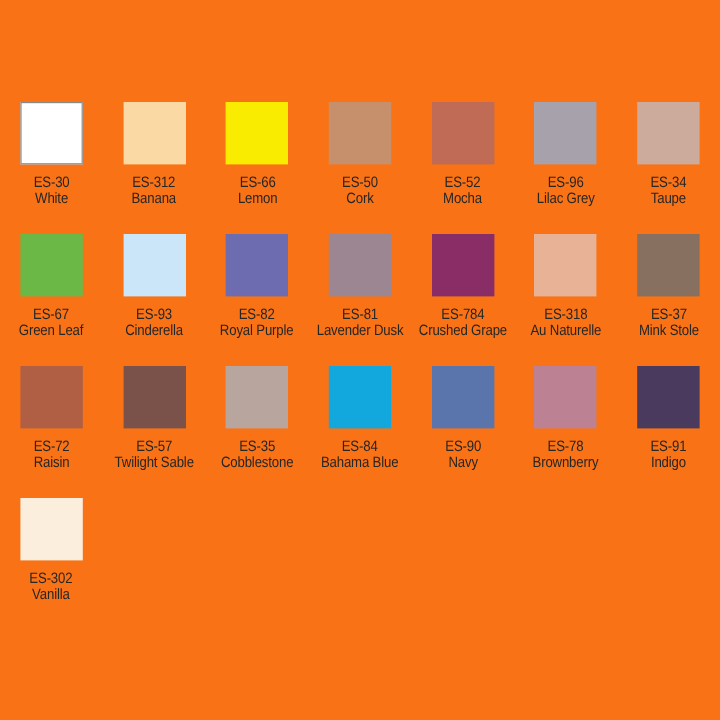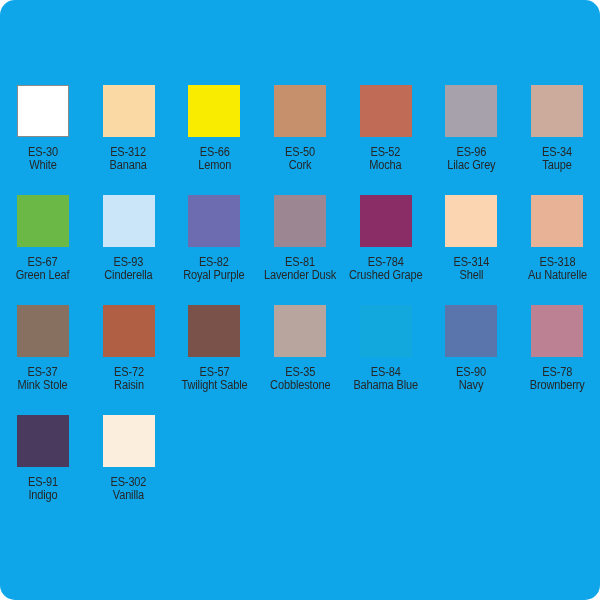--- a/index.html
+++ b/index.html
@@ -18,8 +18,7 @@
     position: relative;
     width: 600px;
     height: 600px;
-    background: #0ea5e9;
-    border-radius: 15px;
+    background: #f97316;
   }
   .grid {
     position: absolute;

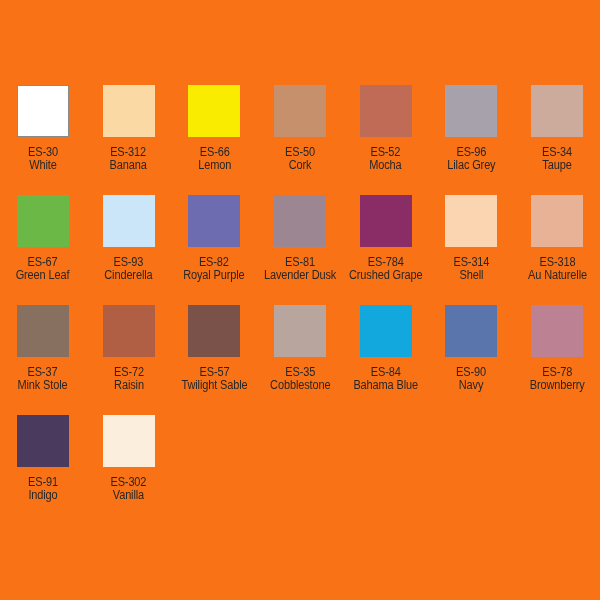--- a/index.html
+++ b/index.html
@@ -156,13 +156,6 @@
         </div>
       </div>
       <div class="cell">
-        <div class="chip" style="background-color: rgb(251, 213, 178);"></div>
-        <div class="caption">
-          <span class="code">ES-314</span>
-          <span class="name">Shell</span>
-        </div>
-      </div>
-      <div class="cell">
         <div class="chip" style="background-color: rgb(231, 178, 149);"></div>
         <div class="caption">
           <span class="code">ES-318</span>

